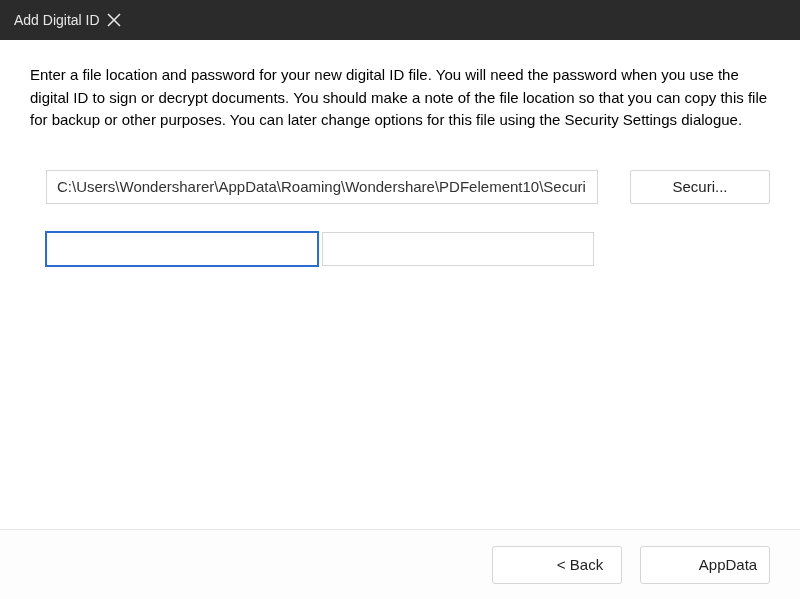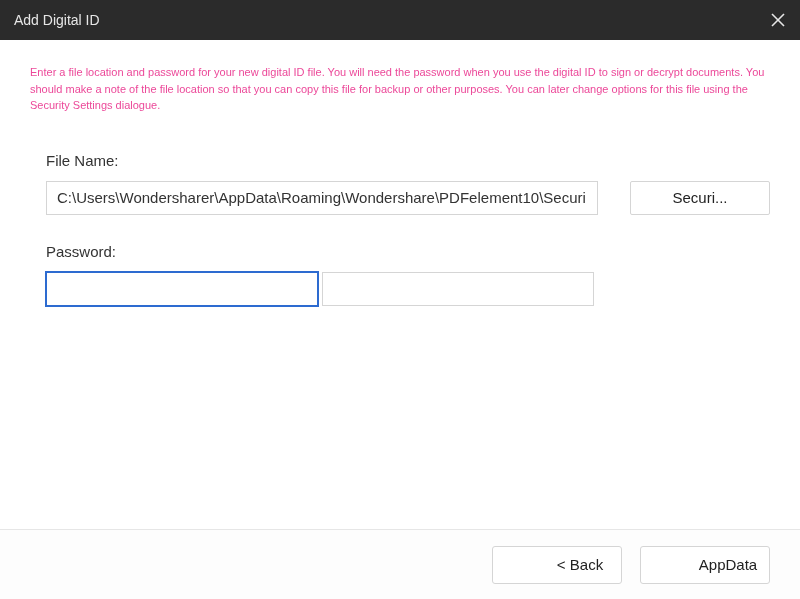--- a/index.html
+++ b/index.html
@@ -18,7 +18,6 @@
       color: #e6e6e6;
       display: flex;
       align-items: center;
-      justify-content: space-between;
       padding-left: 14px;
       padding-right: 8px;
       font-size: 14px;

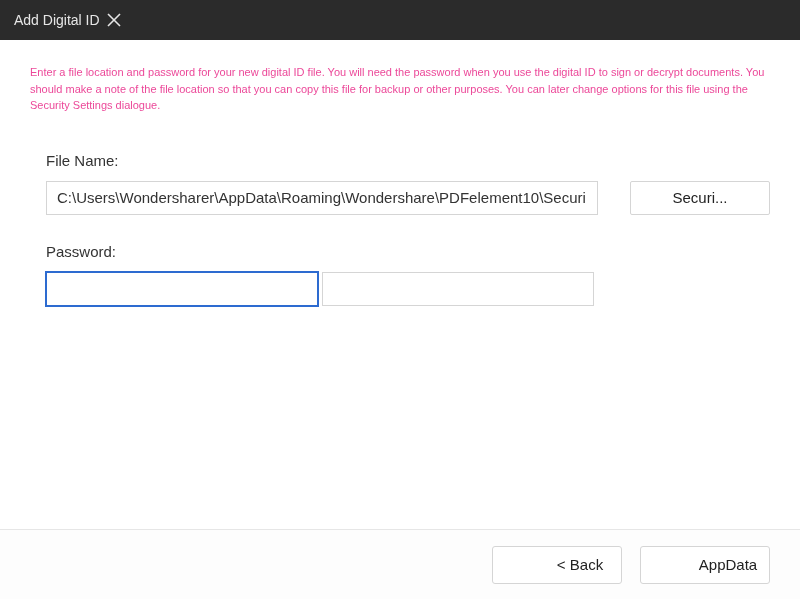--- a/index.html
+++ b/index.html
@@ -42,9 +42,9 @@
       color: #333;
     }
     .intro {
-      font-size: 11px;
+      font-size: 15px;
       line-height: 1.5;
-      color: #ec4899;
+      color: #000000;
       margin-bottom: 38px;
     }
     .form-section {

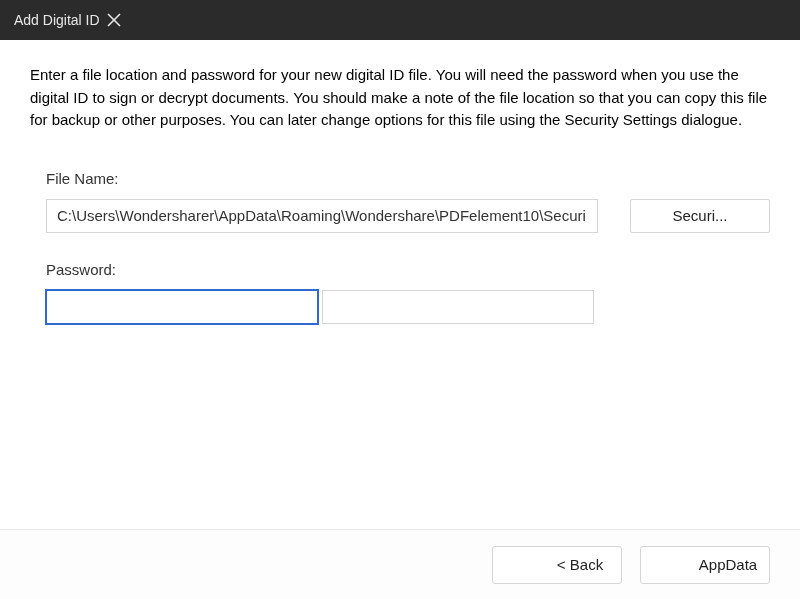--- a/index.html
+++ b/index.html
@@ -137,7 +137,6 @@
   <p class="intro">Enter a file location and password for your new digital ID file. You will need the password when you use the digital ID to sign or decrypt documents. You should make a note of the file location so that you can copy this file for backup or other purposes. You can later change options for this file using the Security Settings dialogue.</p>
 
   <div class="form-section">
-    <div class="label">File Name:</div>
     <div class="filename-row">
       <input class="filename-input" type="text" value="C:\Users\Wondersharer\AppData\Roaming\Wondershare\PDFelement10\Securi" style="">
       <button class="browse-btn">Securi...</button>

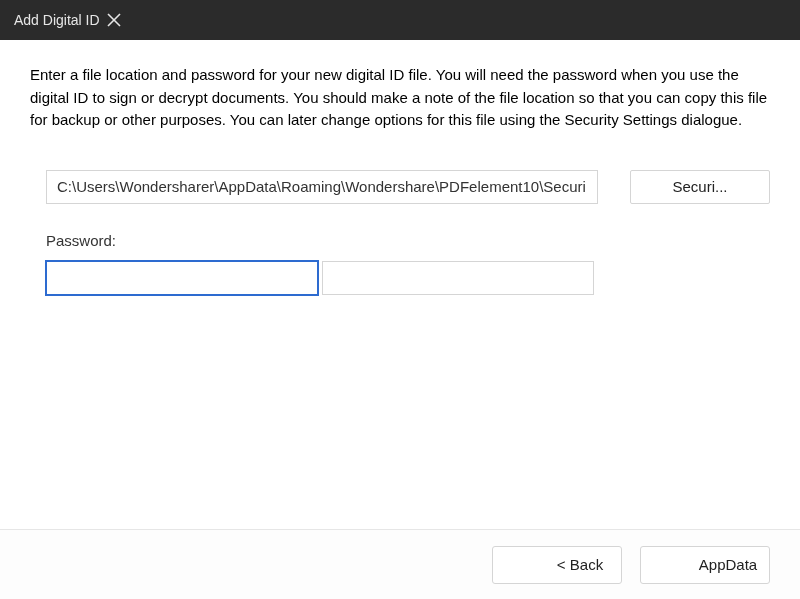--- a/index.html
+++ b/index.html
@@ -142,7 +142,6 @@
       <button class="browse-btn">Securi...</button>
     </div>
 
-    <div class="label">Password:</div>
     <input class="pw-input focused" type="password" autofocus="" value="" style="">
 
     <input class="pw-input" type="password" value="" style="">

